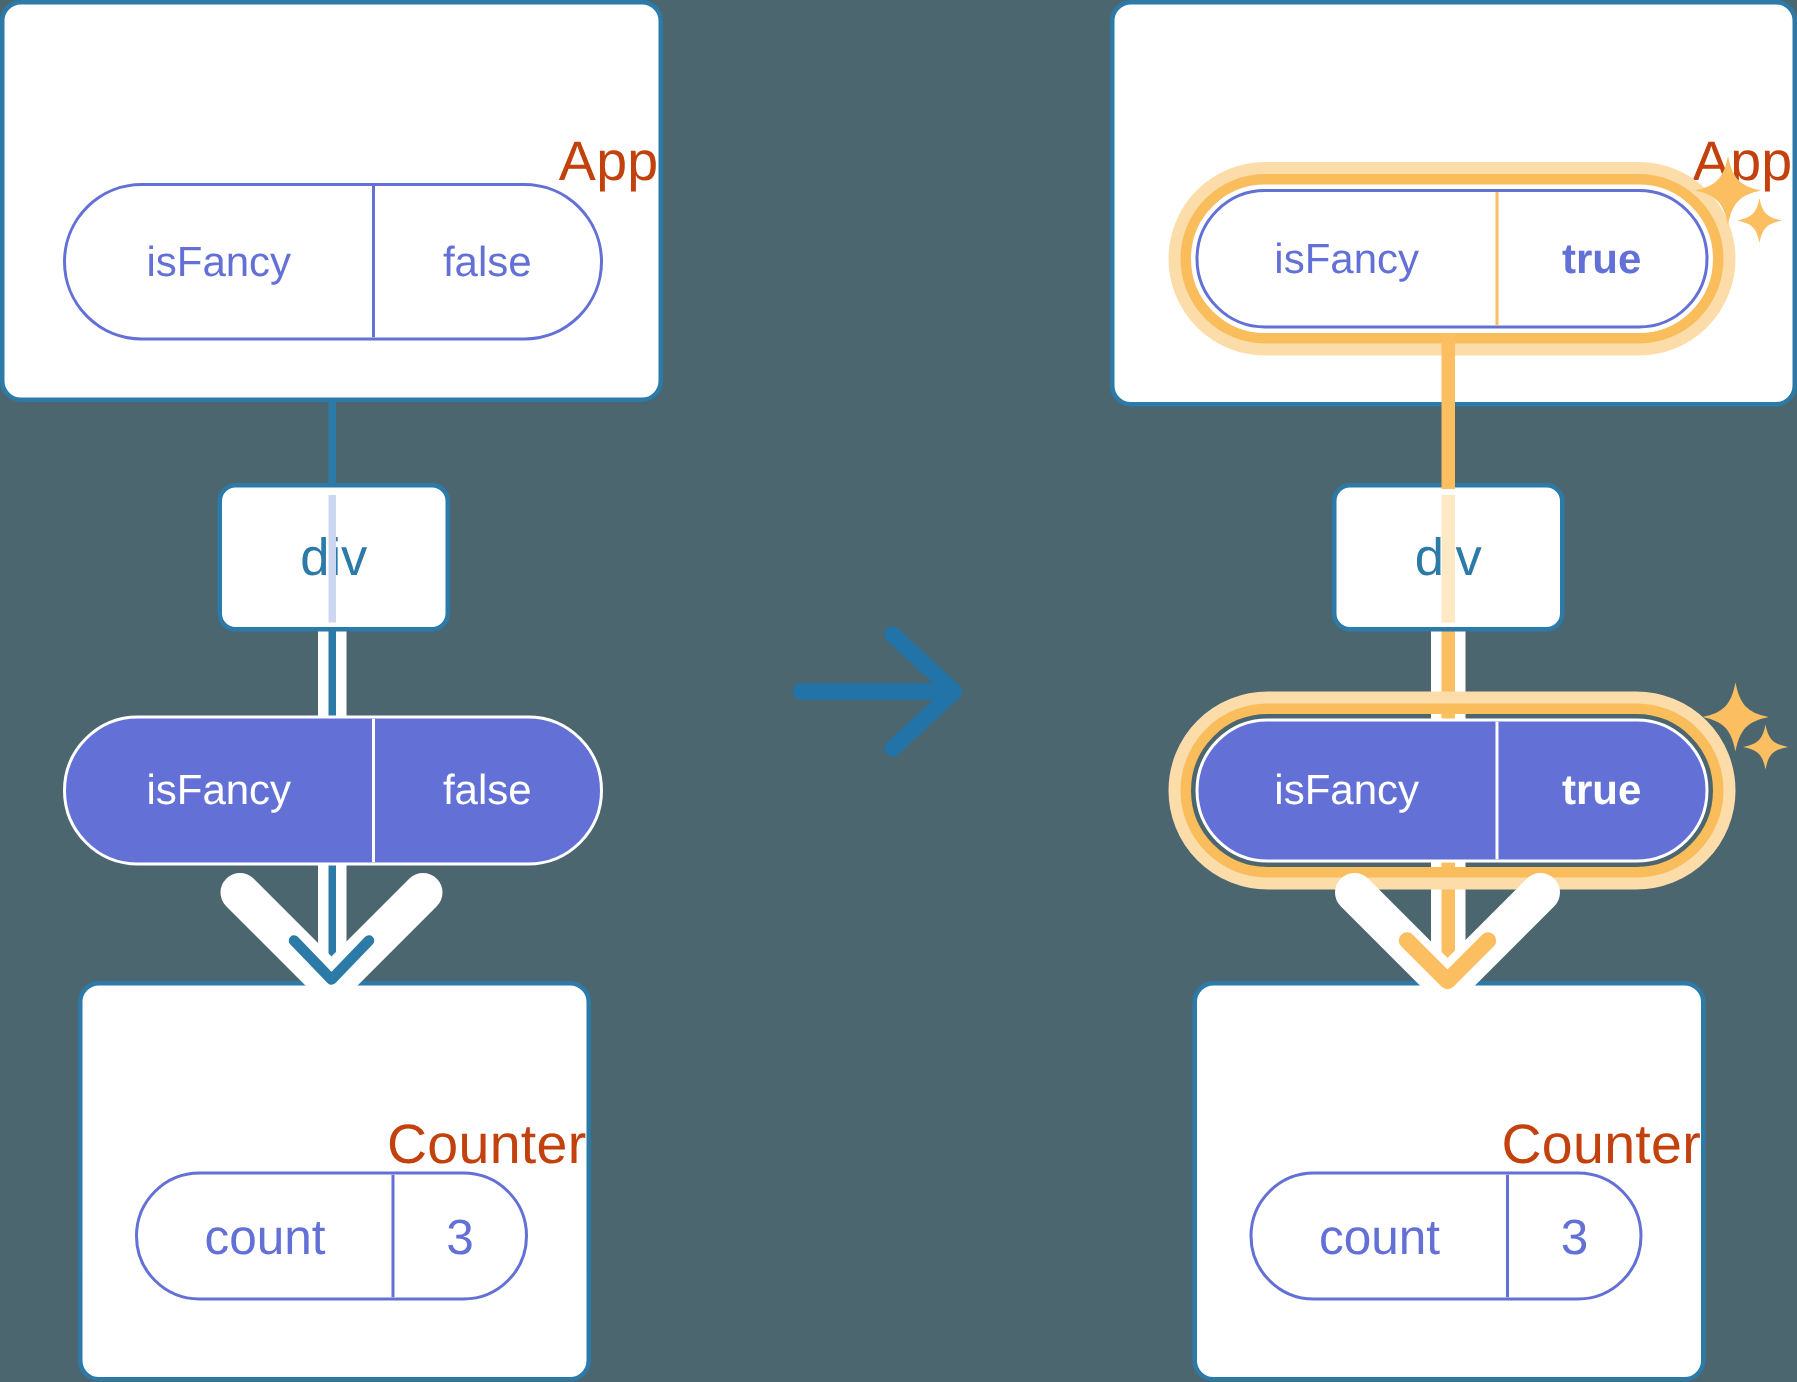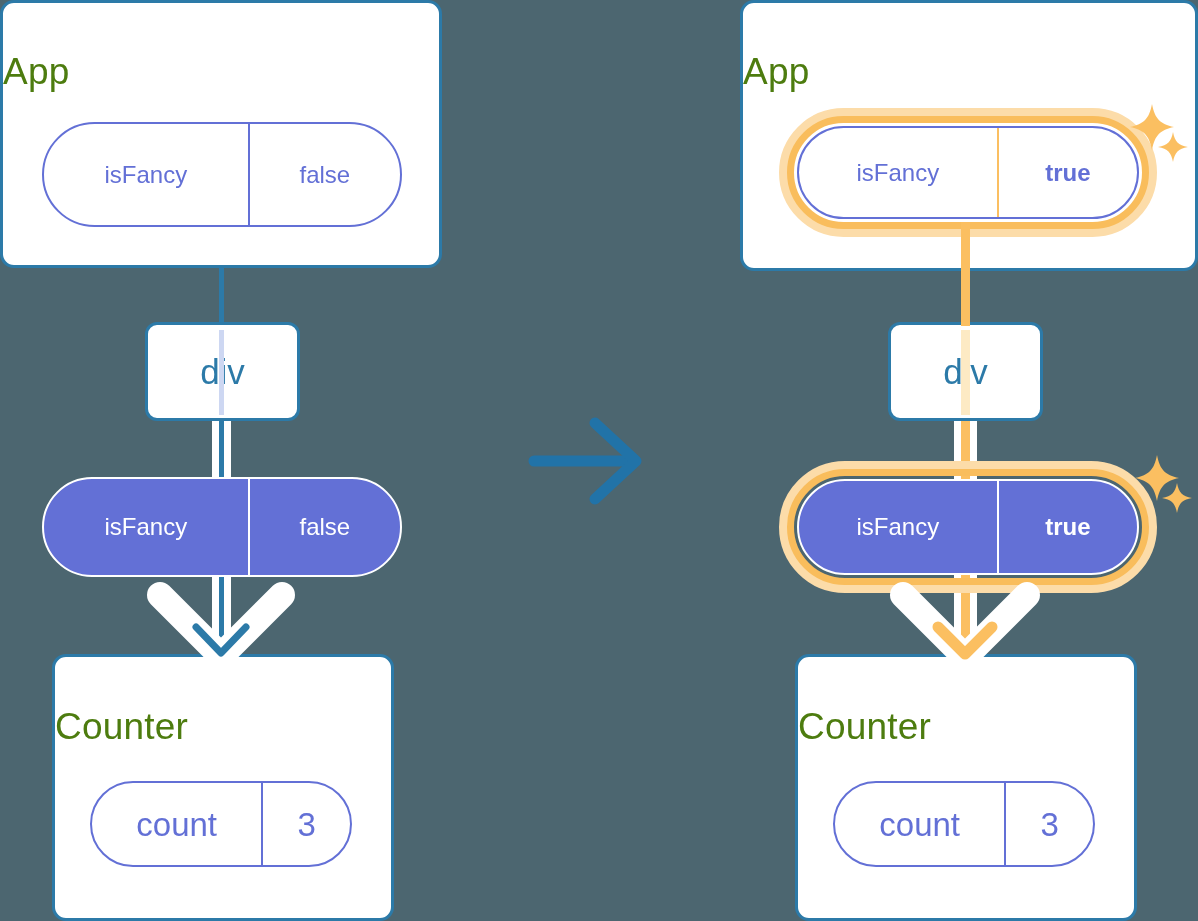--- a/index.html
+++ b/index.html
@@ -39,12 +39,13 @@
     position: absolute;
     left: 0;
     right: 0;
-    text-align: left;
-    color: #4d7c0f;
+    text-align: right;
+    color: #c2410c;
     font-size: 37px;
     font-weight: 400;
     letter-spacing: 0.2px;
     white-space: nowrap;
+    margin-top: 36px;
   }
   .divbox {
     position: absolute;

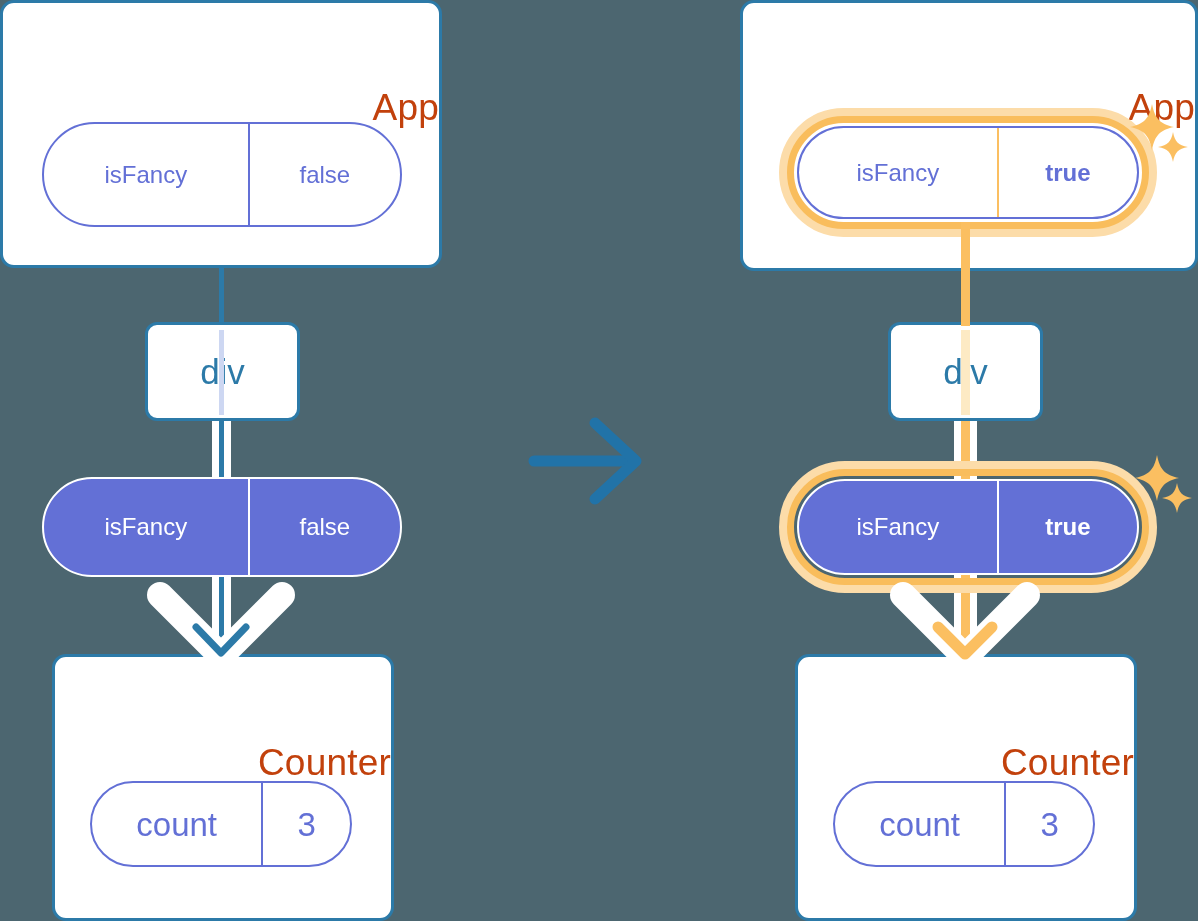--- a/index.html
+++ b/index.html
@@ -93,7 +93,7 @@
     display: flex;
     align-items: center;
     justify-content: center;
-    font-size: 24px;
+    font-size: 28px;
     line-height: 1;
     white-space: nowrap;
     box-sizing: border-box;

